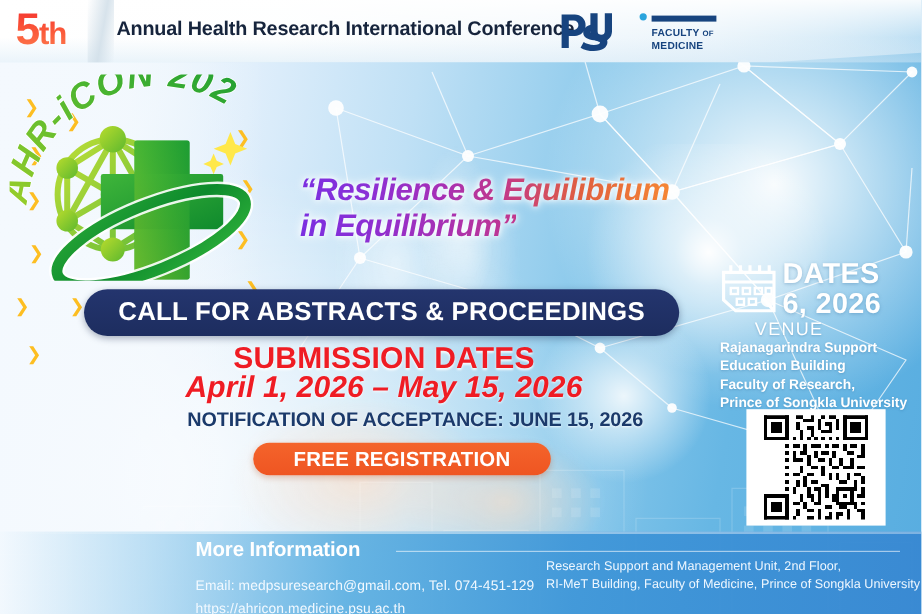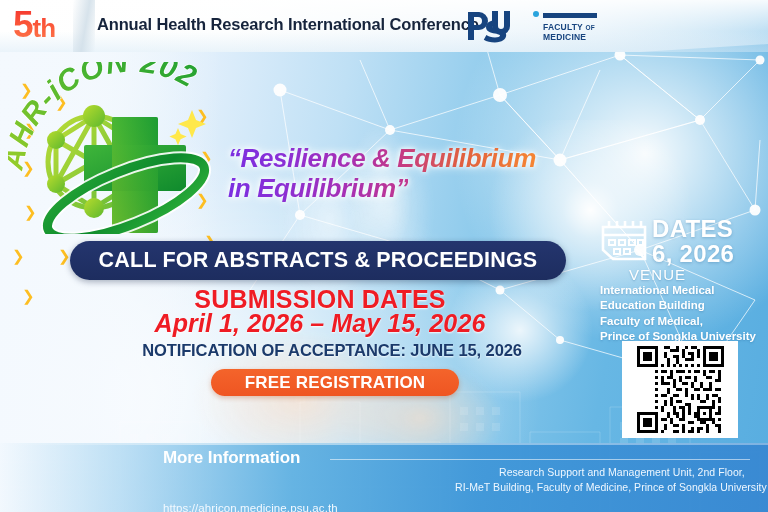--- a/index.html
+++ b/index.html
@@ -100,7 +100,7 @@
     font-size:26px;font-weight:bold;font-style:italic;line-height:1.14;
     letter-spacing:-.4px;
   }
-  .tagline .ln{display:block;}
+  .tagline .ln{display:block;margin-left:22px;}
   .tagline .g{
     background:linear-gradient(90deg,#7b2fe0 0%,#8a30d6 18%,#a62fb6 38%,#c43a85 56%,#e0603f 76%,#f58634 100%);
     -webkit-background-clip:text;background-clip:text;color:transparent;

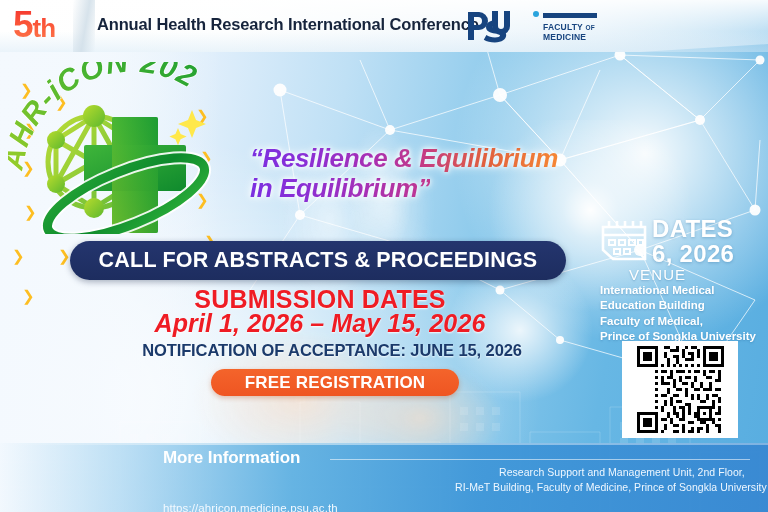--- a/index.html
+++ b/index.html
@@ -436,7 +436,7 @@
 
   <div class="venue-h">VENUE</div>
   <div class="venue-b">
-    <span>International Medical</span><br>
+    <span>Rajanagarindra Support</span><br>
     <span>Education Building</span><br>
     <span>Faculty of Medical,</span><br>
     <span>Prince of Songkla University</span>

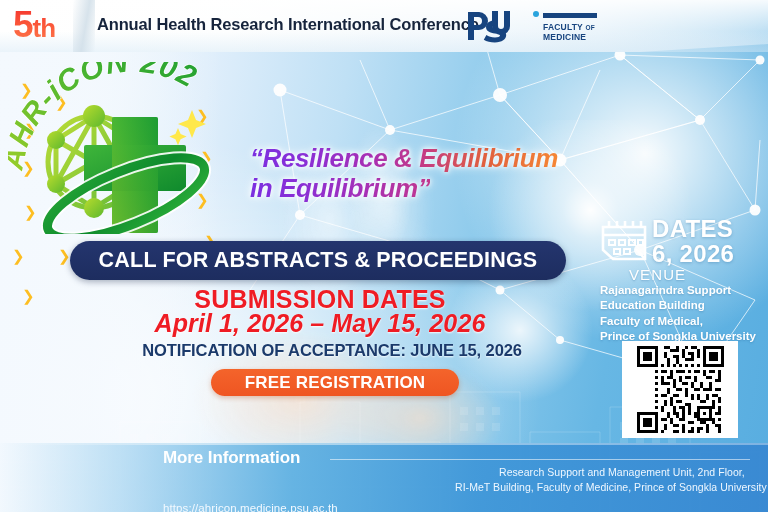--- a/index.html
+++ b/index.html
@@ -438,7 +438,7 @@
   <div class="venue-b">
     <span>Rajanagarindra Support</span><br>
     <span>Education Building</span><br>
-    <span>Faculty of Medical,</span><br>
+    <span>Faculty of Research,</span><br>
     <span>Prince of Songkla University</span>
   </div>
 

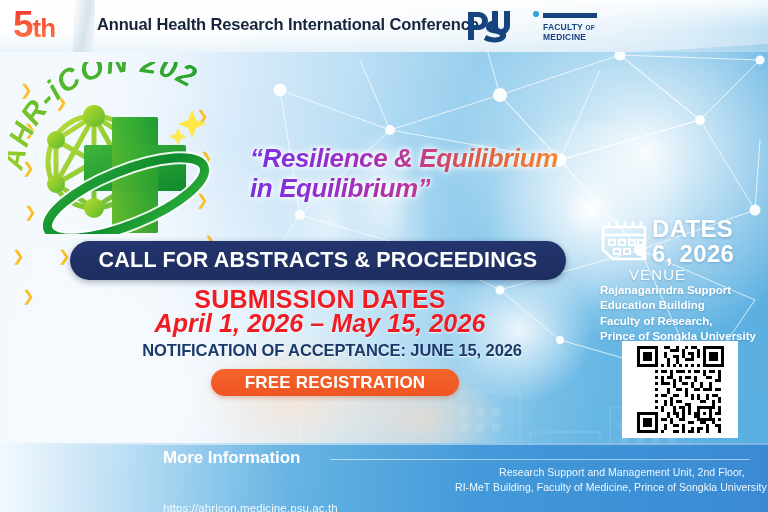--- a/index.html
+++ b/index.html
@@ -137,7 +137,7 @@
     font-style:italic;
   }
   .notif{
-    position:absolute;left:4px;top:341px;width:656px;text-align:center;
+    position:absolute;left:18px;top:341px;width:656px;text-align:center;
     font-size:16.5px;font-weight:bold;color:#1b3a6b;letter-spacing:-.1px;
     text-shadow:0 1px 2px rgba(255,255,255,.85);
   }

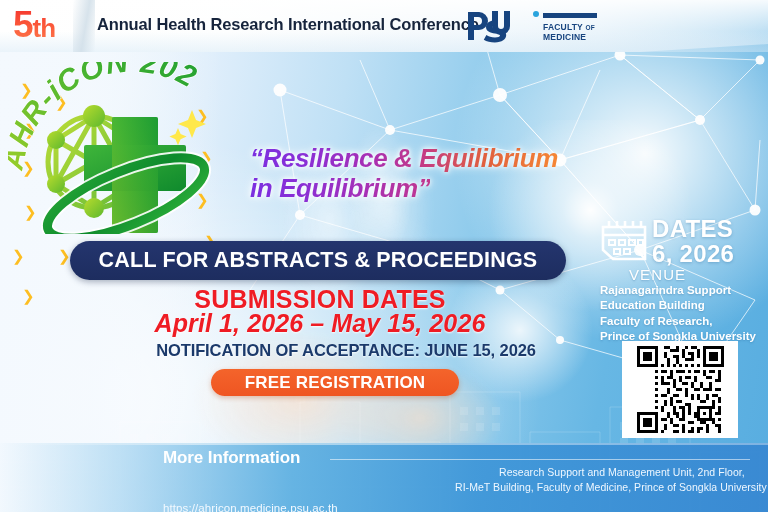--- a/index.html
+++ b/index.html
@@ -203,7 +203,7 @@
   }
   .foot-r1{
     position:absolute;left:455px;top:466px;
-    font-size:10.5px;color:#eef7ff;letter-spacing:.05px;margin-left:44px;
+    font-size:10.5px;color:#eef7ff;letter-spacing:.05px;
   }
   .foot-r2{
     position:absolute;left:455px;top:481px;

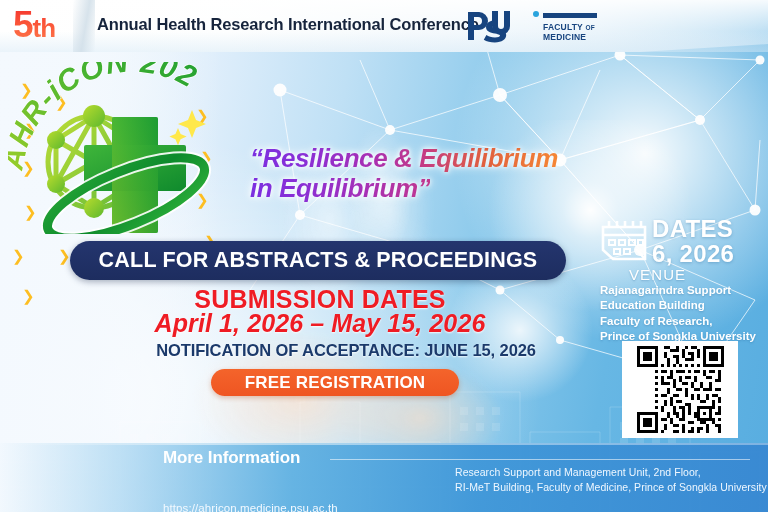--- a/index.html
+++ b/index.html
@@ -578,6 +578,7 @@
   <div class="more-h">More Information</div>
   <div class="more-rule"></div>
   <div class="more-l1">https://ahricon.medicine.psu.ac.th</div>
+  <div class="more-l2">Email: medpsuresearch@gmail.com, Tel. 074-451-129</div>
   <div class="foot-r1">Research Support and Management Unit, 2nd Floor,</div>
   <div class="foot-r2">RI-MeT Building, Faculty of Medicine, Prince of Songkla University</div>
 

